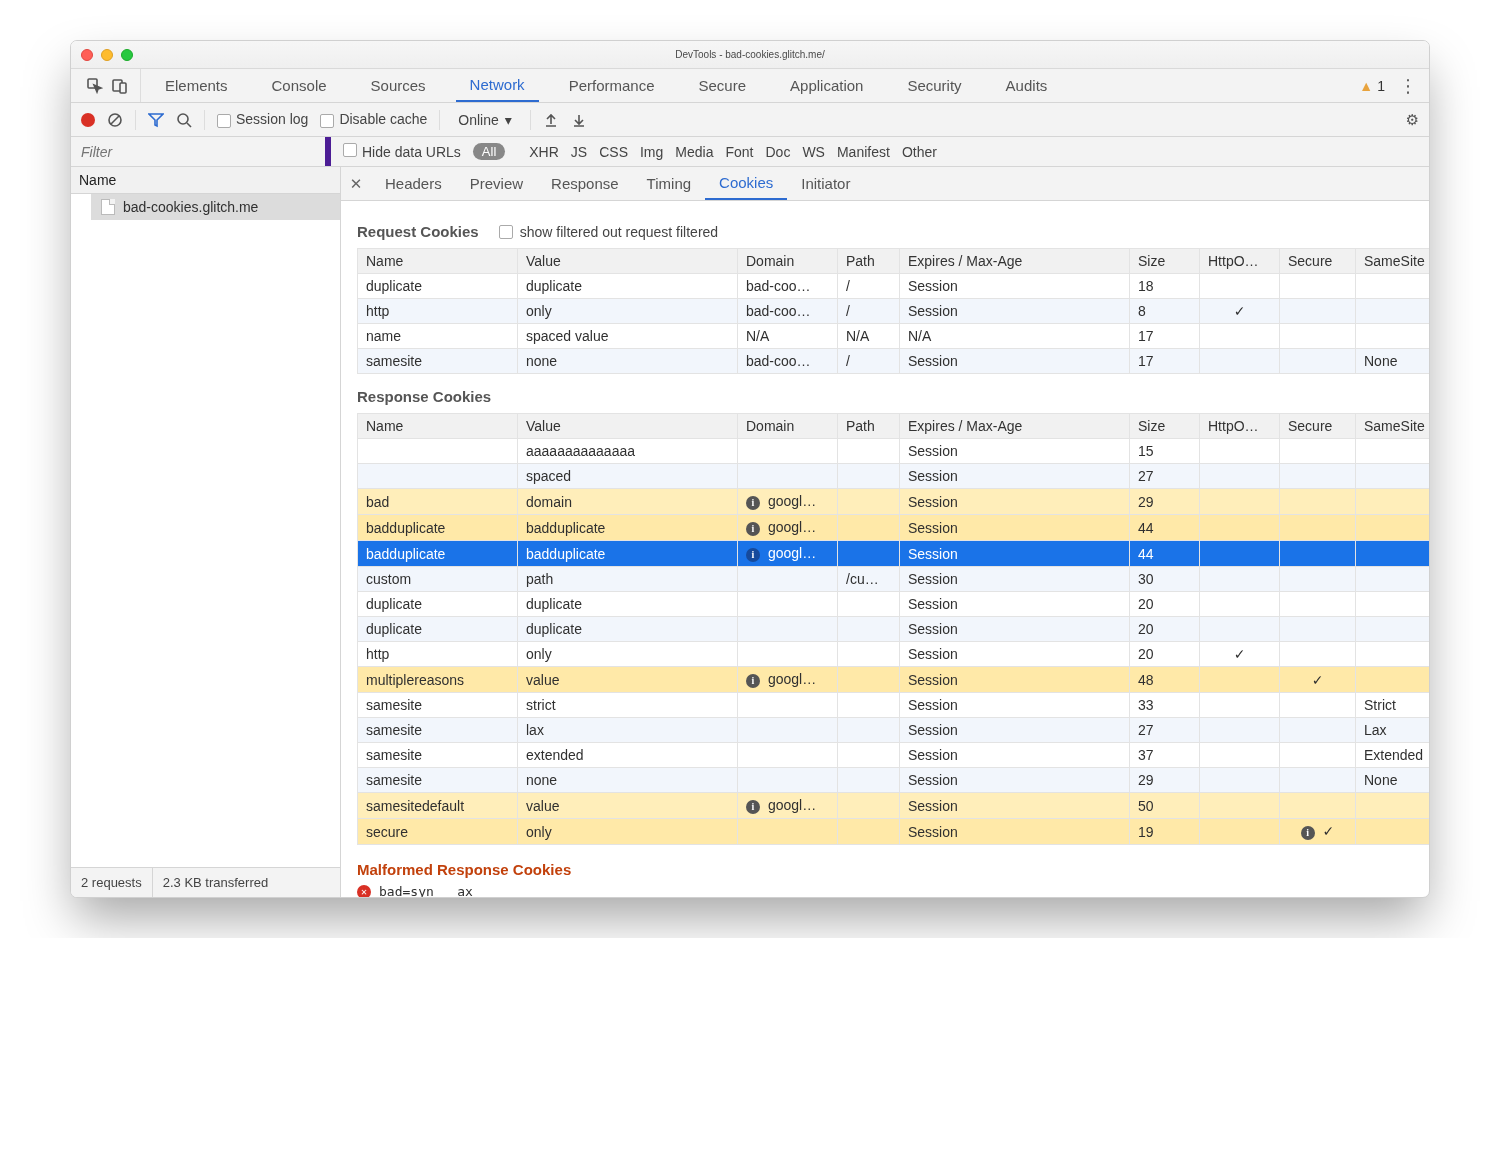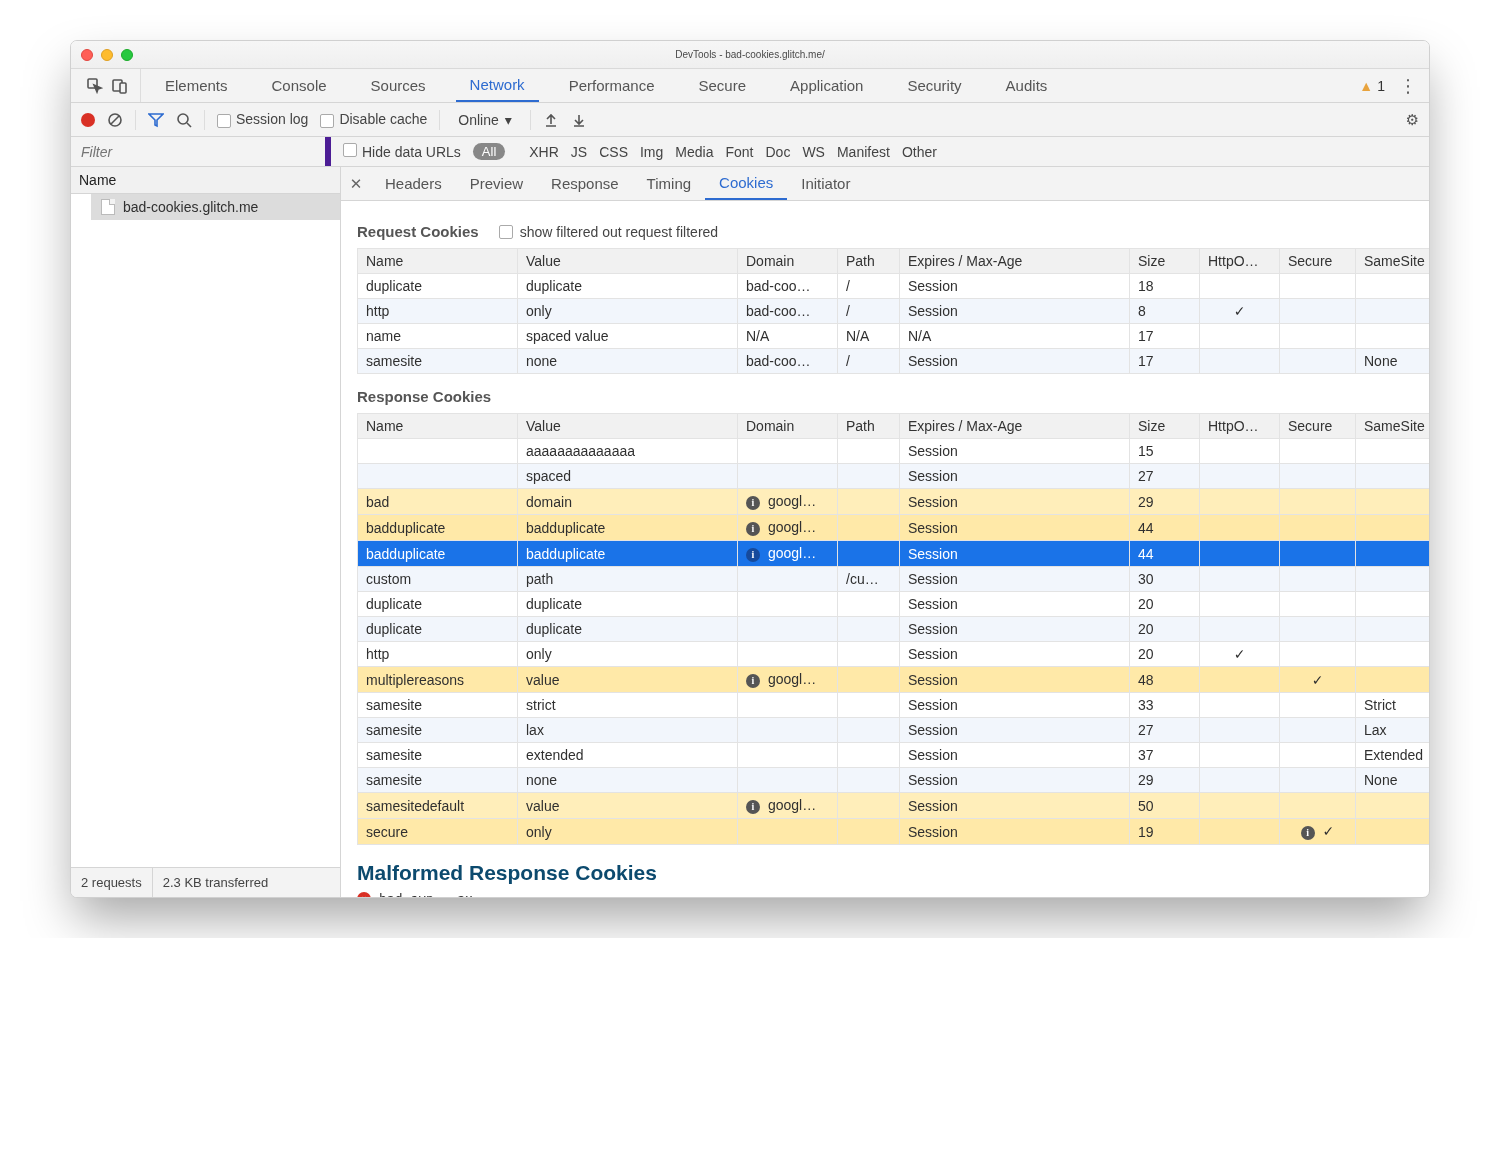--- a/index.html
+++ b/index.html
@@ -103,7 +103,7 @@
   td.size{ text-align:right;}
   .info-dot{ display:inline-block; width:14px; height:14px; border-radius:50%; background:#555; color:#fff; font-size:10px; line-height:14px; text-align:center; font-weight:700; margin-right:4px; font-family:Georgia,serif;}
   tr.selected .info-dot{ background:#164a9c;}
-  .malformed { font-size:21px; font-weight:600; color:#0c4a6e; margin-top:16px;}
+  .malformed { font-size:15px; font-weight:600; color:#c2410c; margin-top:16px;}
   .malline { font-family:Menlo, monospace; font-size:13px; margin-top:6px; display:flex; align-items:center; gap:8px;}
   .err-dot{ width:14px; height:14px; border-radius:50%; background:#d93025; color:#fff; font-size:10px; line-height:14px; text-align:center; font-weight:700; display:inline-block;}
   .ico { color:#555; font-size:15px;}

